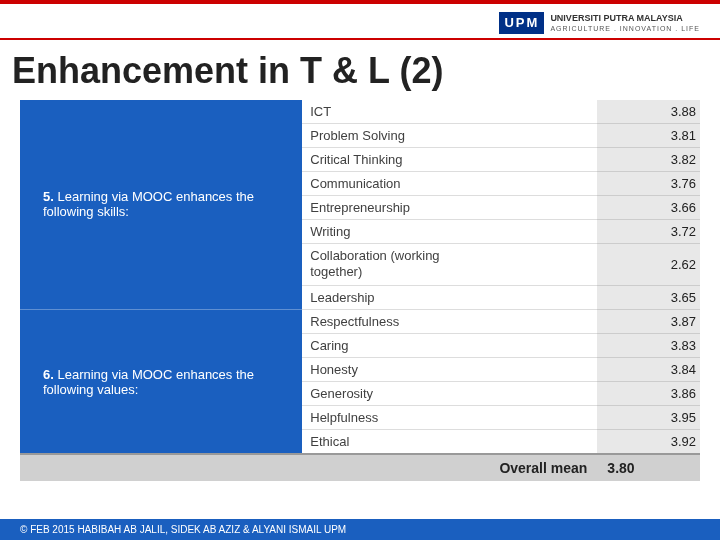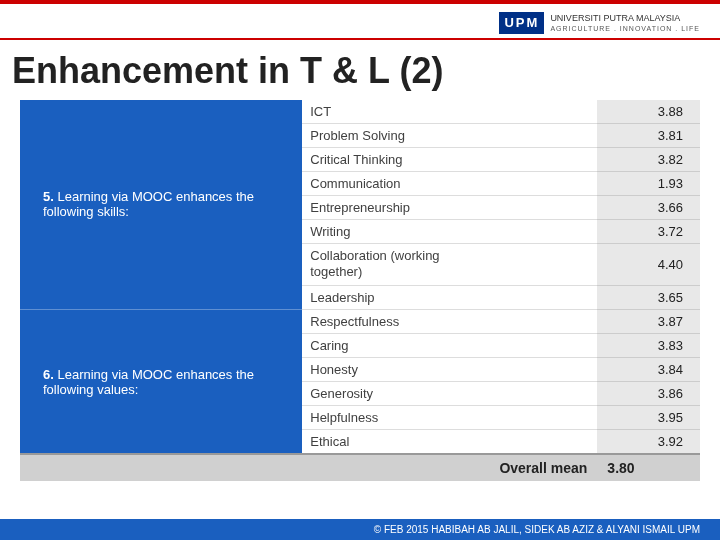--- a/index.html
+++ b/index.html
@@ -45,7 +45,7 @@
       font-size: 9px;
       color: #333;
       line-height: 1.3;
-      font-weight: normal;
+      font-weight: bold;
     }
 
     .logo-sub {

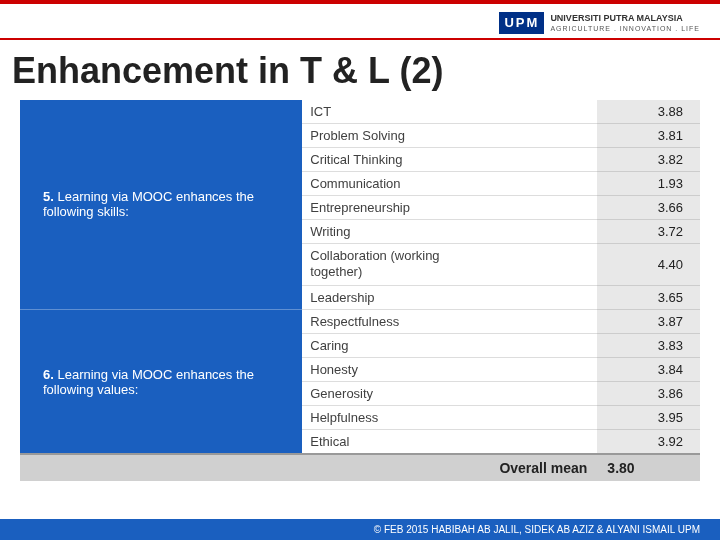--- a/index.html
+++ b/index.html
@@ -101,7 +101,7 @@
     .col-value {
       width: 80px;
       text-align: right;
-      padding: 4px 17px;
+      padding: 4px 4px;
       color: #222;
       background: #e8e8e8;
       border-bottom: 1px solid #ccc;

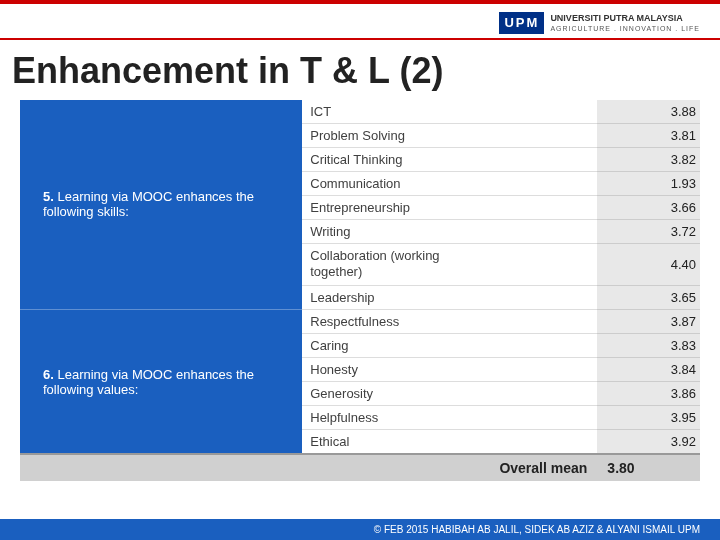--- a/index.html
+++ b/index.html
@@ -188,7 +188,7 @@
       </tr>
       <tr>
         <td class="col-skill">Communication</td>
-        <td class="col-value">1.93</td>
+        <td class="col-value">3.76</td>
       </tr>
       <tr>
         <td class="col-skill">Entrepreneurship</td>

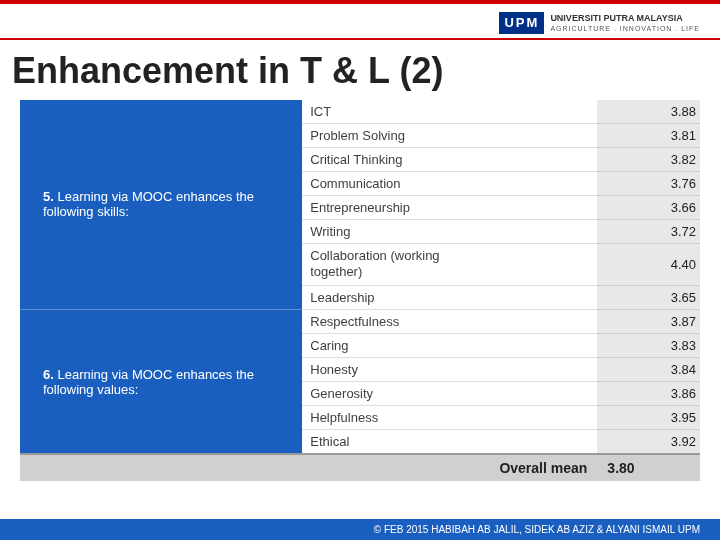--- a/index.html
+++ b/index.html
@@ -200,7 +200,7 @@
       </tr>
       <tr>
         <td class="col-skill" style="line-height:1.3;margin-top:36px;">Collaboration (working<br>together)</td>
-        <td class="col-value" style="vertical-align:middle;">4.40</td>
+        <td class="col-value" style="vertical-align:middle;">2.62</td>
       </tr>
       <tr>
         <td class="col-skill">Leadership</td>

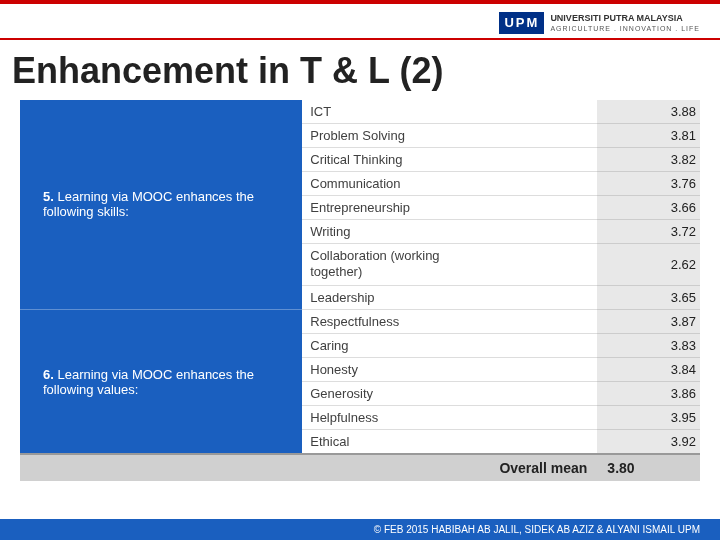--- a/index.html
+++ b/index.html
@@ -136,7 +136,7 @@
       color: #fff;
       font-size: 10px;
       padding: 5px 20px;
-      text-align: right;
+      text-align: left;
     }
 
     .col-label-top {

